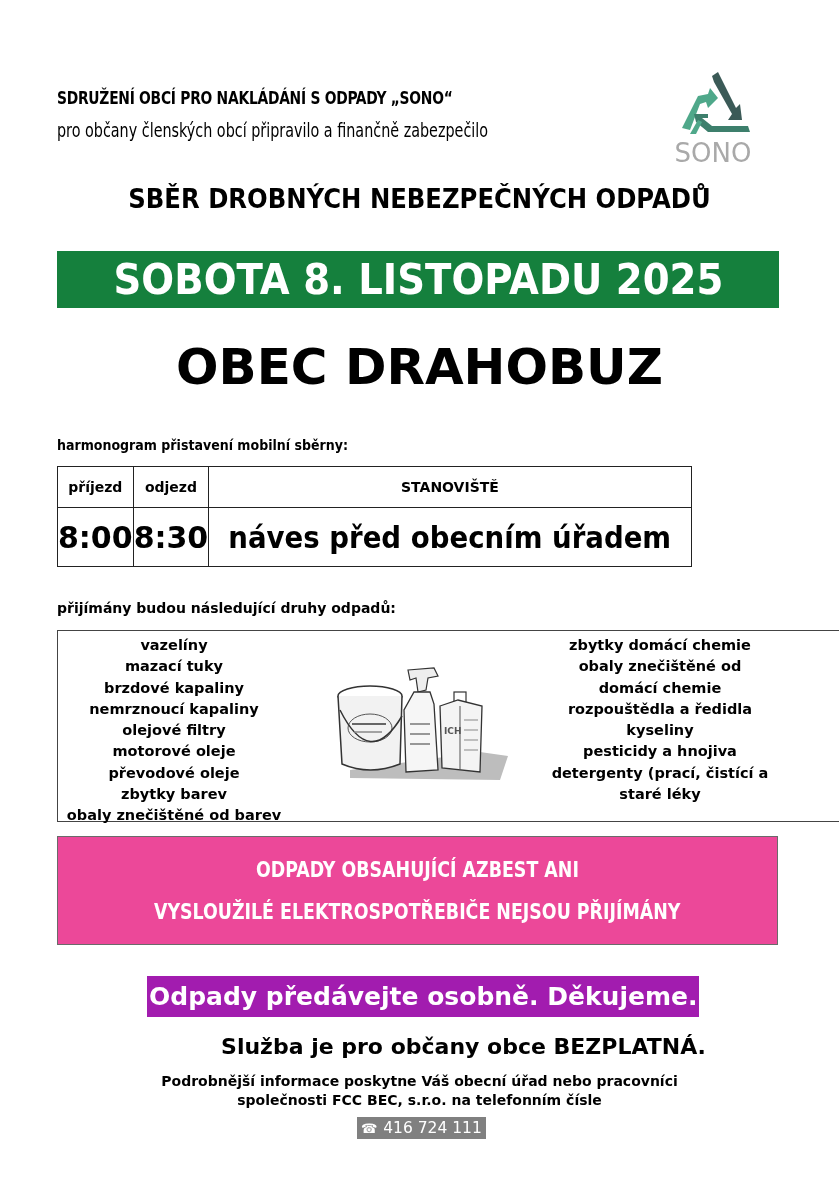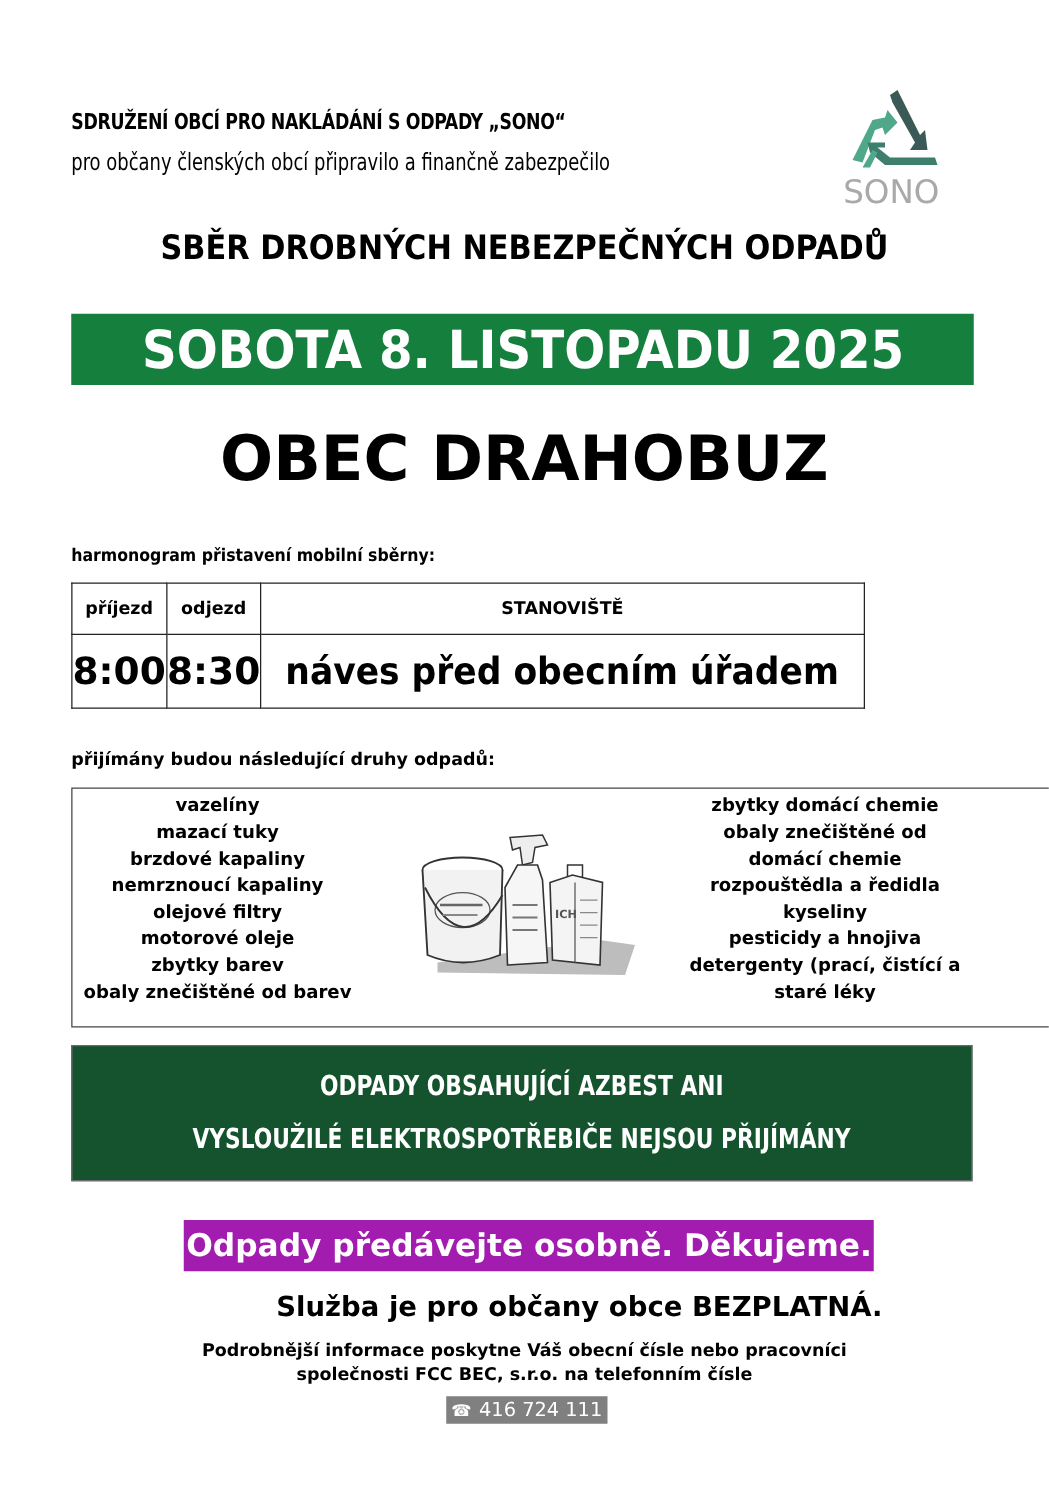--- a/index.html
+++ b/index.html
@@ -154,6 +154,7 @@
     <div>nemrznoucí kapaliny</div>
     <div>olejové filtry</div>
     <div>motorové oleje</div>
+    <div>převodové oleje</div>
     <div>zbytky barev</div>
     <div>obaly znečištěné od barev</div>
   </div>

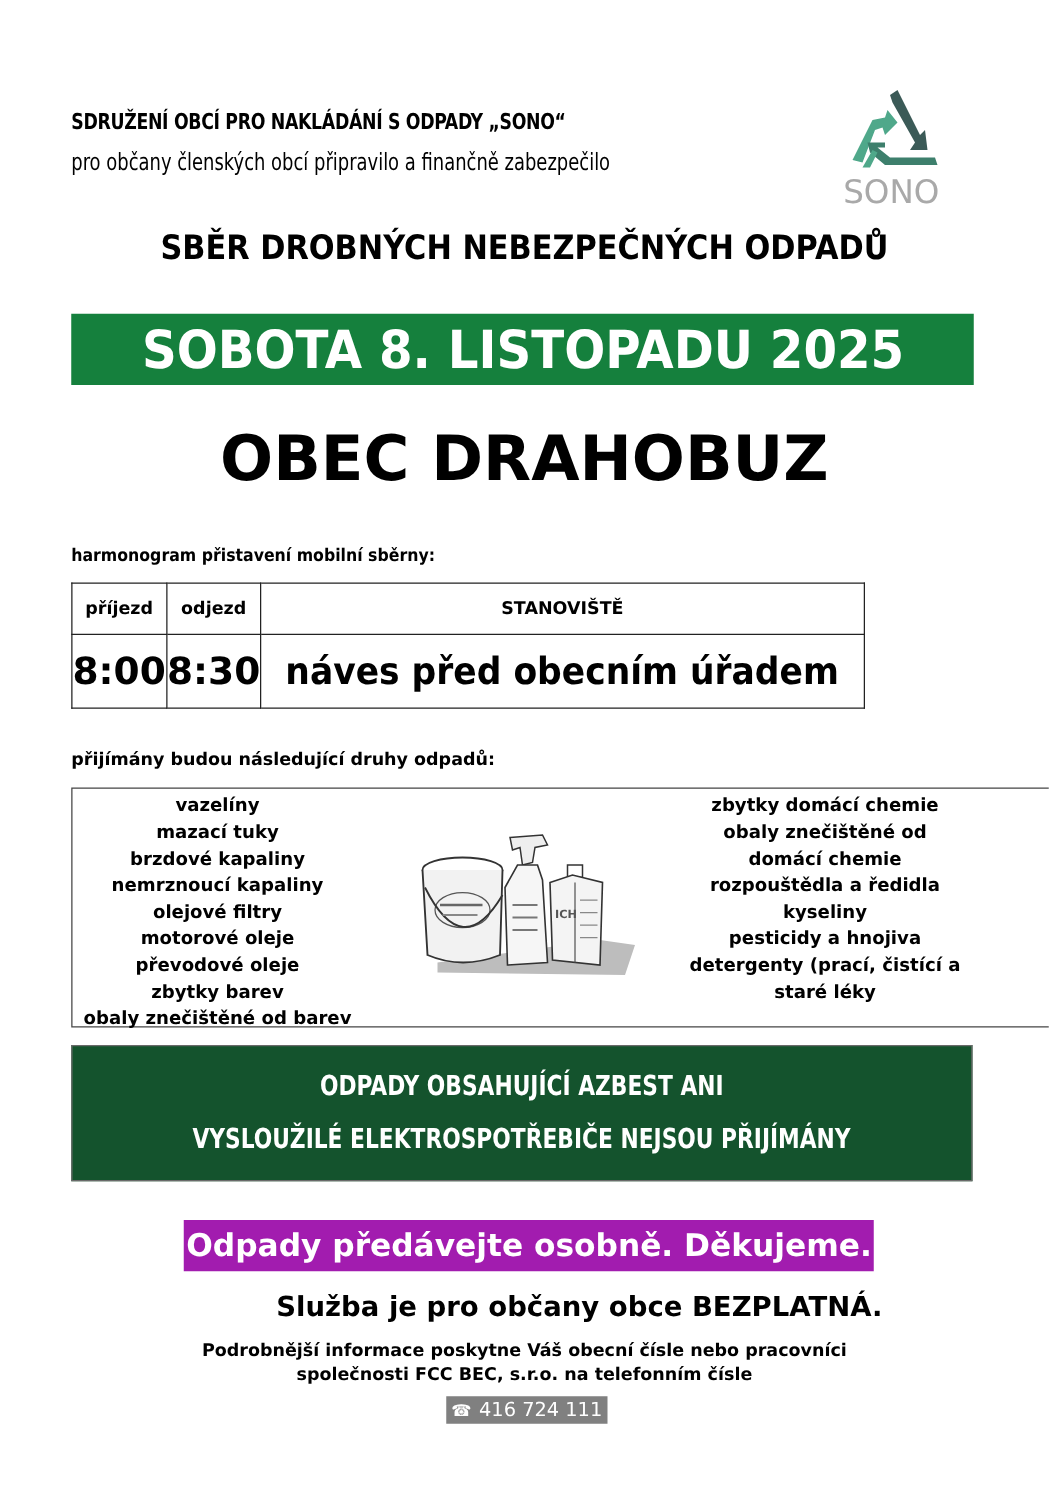--- a/index.html
+++ b/index.html
@@ -73,7 +73,7 @@
 
     #warning-banner {
       left: 57px; top: 836px; width: 721px; height: 109px;
-      background: #14532d; color: #fff; text-align: center;
+      background: #ec4899; color: #fff; text-align: center;
       font-size: 22px; font-weight: bold; border: 1px solid #6a6a6a; box-sizing: border-box;
     }
     #warning-banner .line { position: absolute; left: 0; width: 100%; white-space: nowrap; }

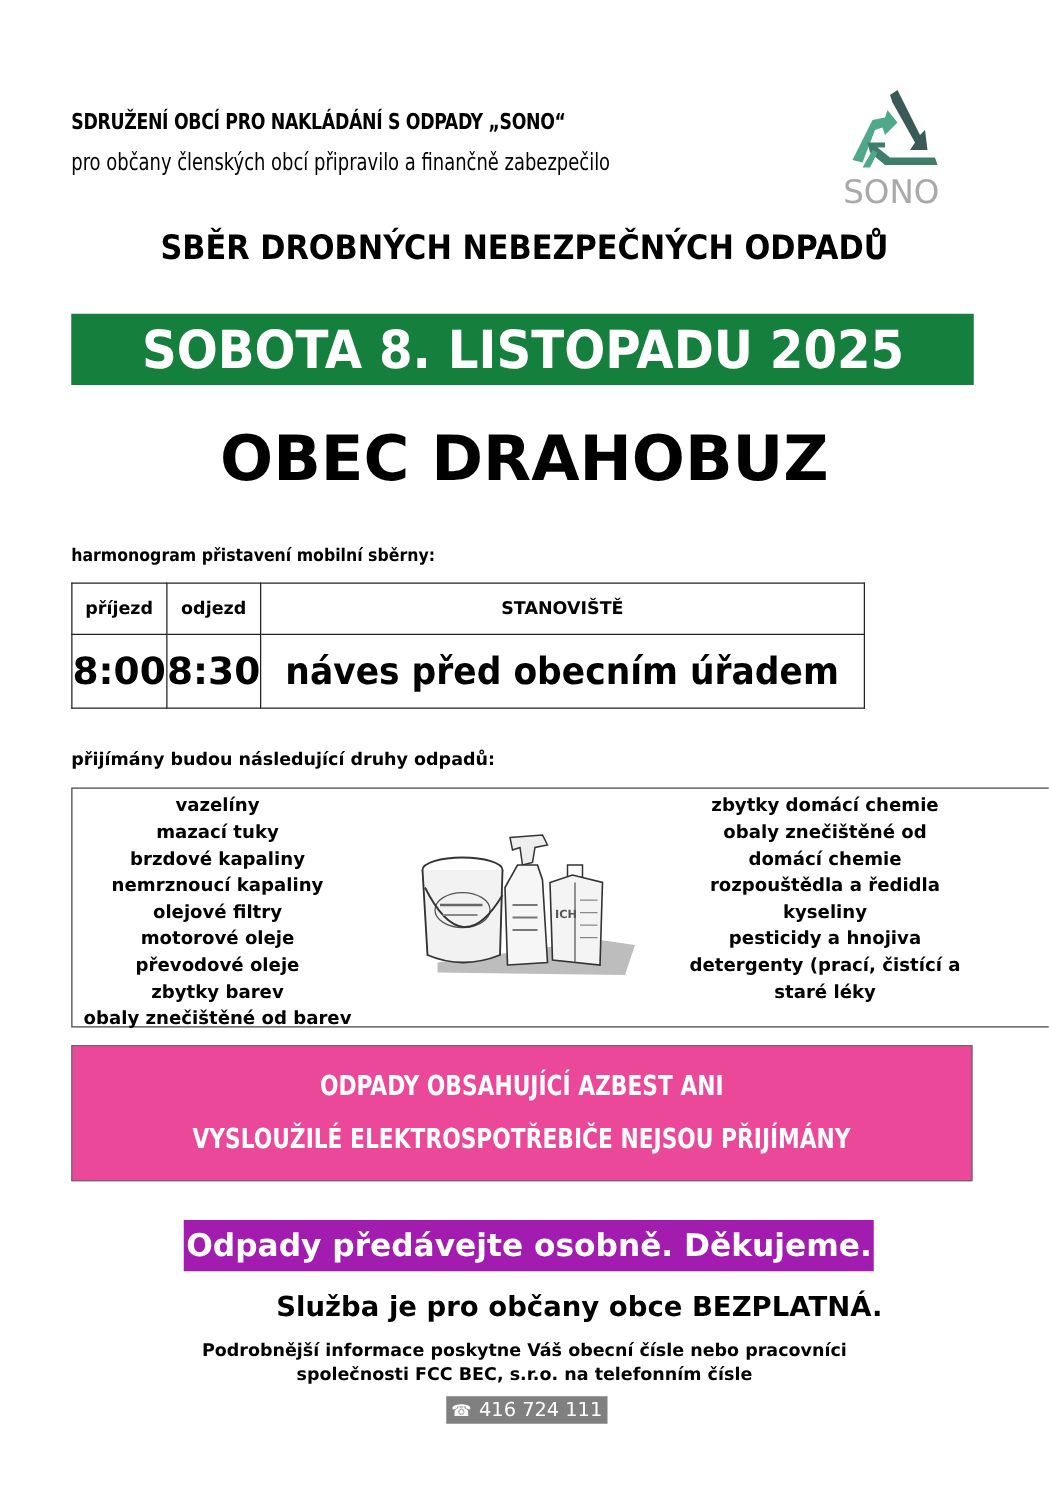--- a/index.html
+++ b/index.html
@@ -209,7 +209,7 @@
 <div id="free-service" class="abs">Služba je pro občany obce BEZPLATNÁ.</div>
 
 <div id="info-text" class="abs">
-  <div>Podrobnější informace poskytne Váš obecní čísle nebo pracovníci</div>
+  <div>Podrobnější informace poskytne Váš obecní úřad nebo pracovníci</div>
   <div>společnosti FCC BEC, s.r.o. na telefonním čísle</div>
 </div>
 

